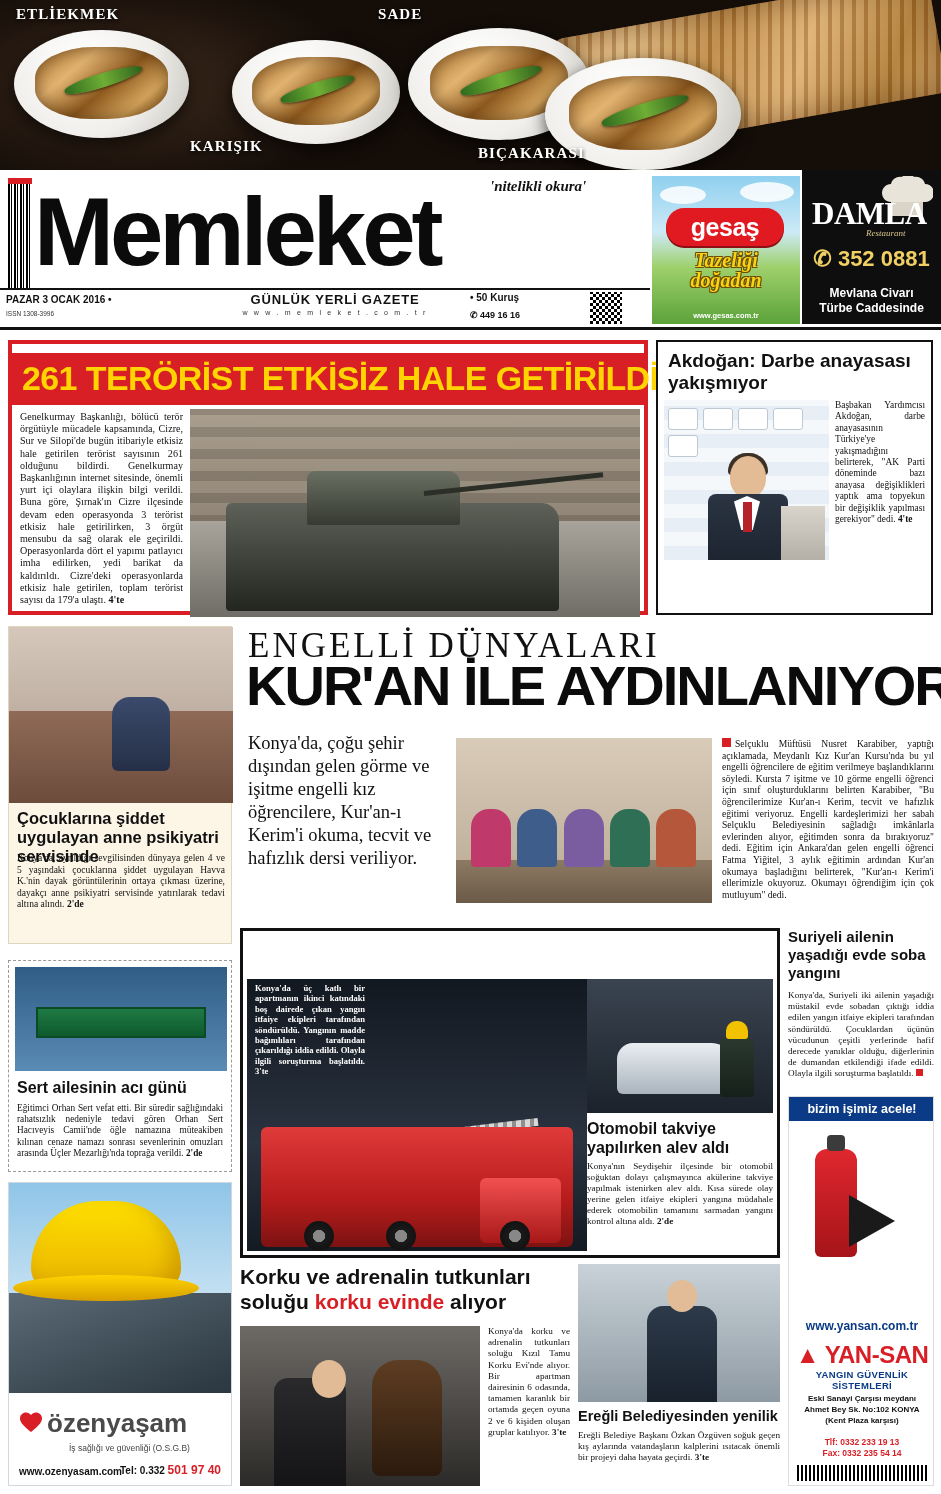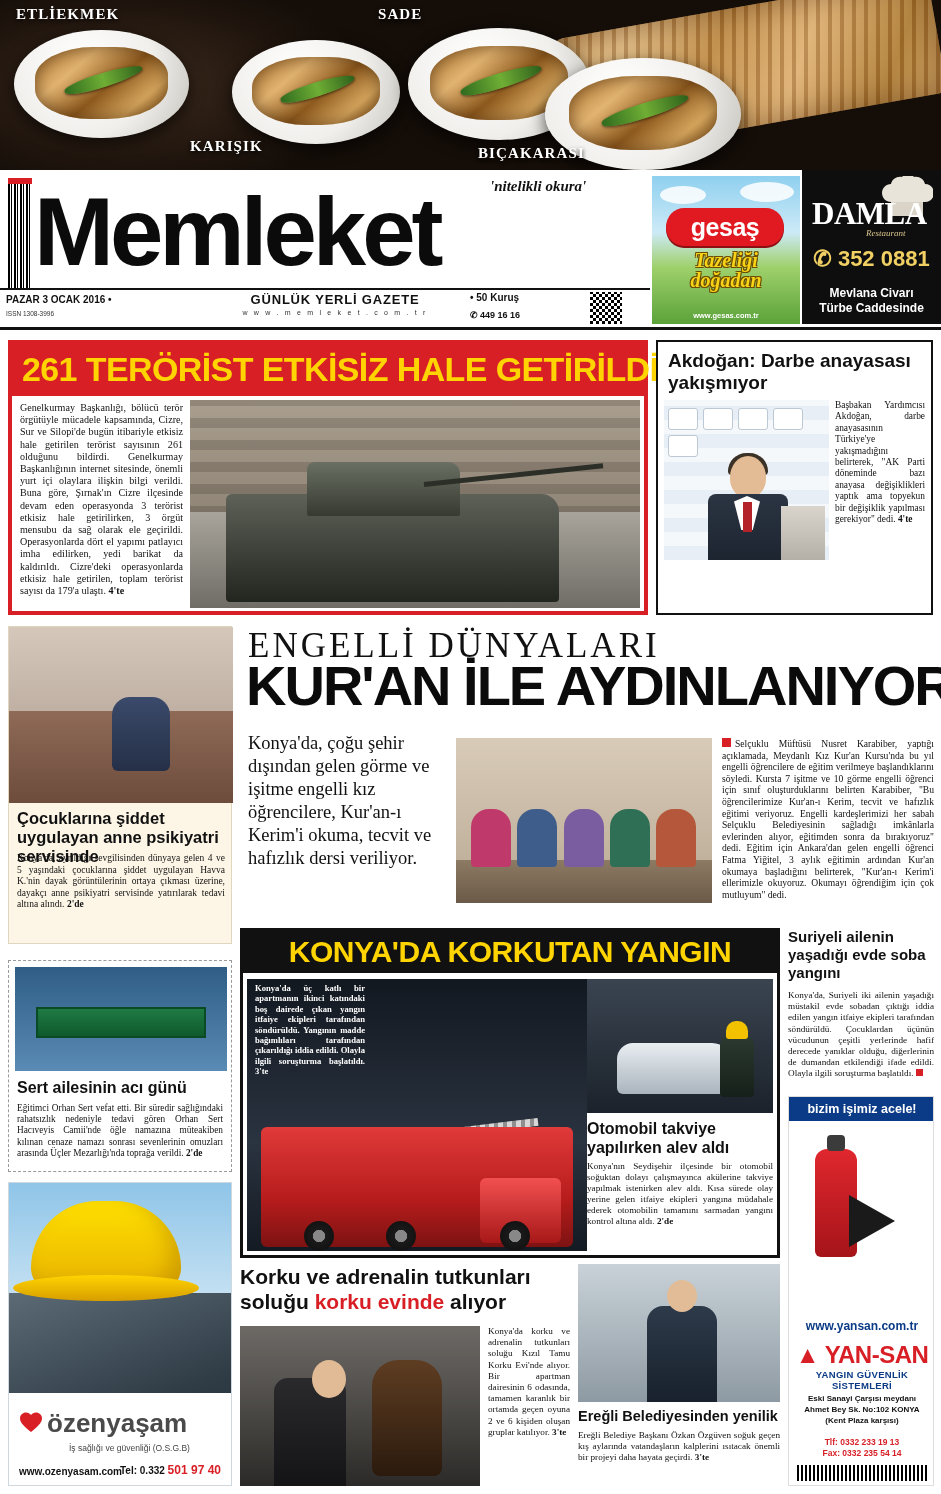--- a/index.html
+++ b/index.html
@@ -199,7 +199,7 @@
     background:#d81f26; color:#ffd400;
     font-family:"Liberation Sans", sans-serif; font-weight:700;
     font-size:34px; line-height:42px; padding:4px 8px 6px 10px;
-    letter-spacing:-.6px; white-space:nowrap;
+    letter-spacing:-.6px; white-space:nowrap;margin-top:9px;
   }
   .lead-body { display:flex; height:216px; }
   .lead-text {

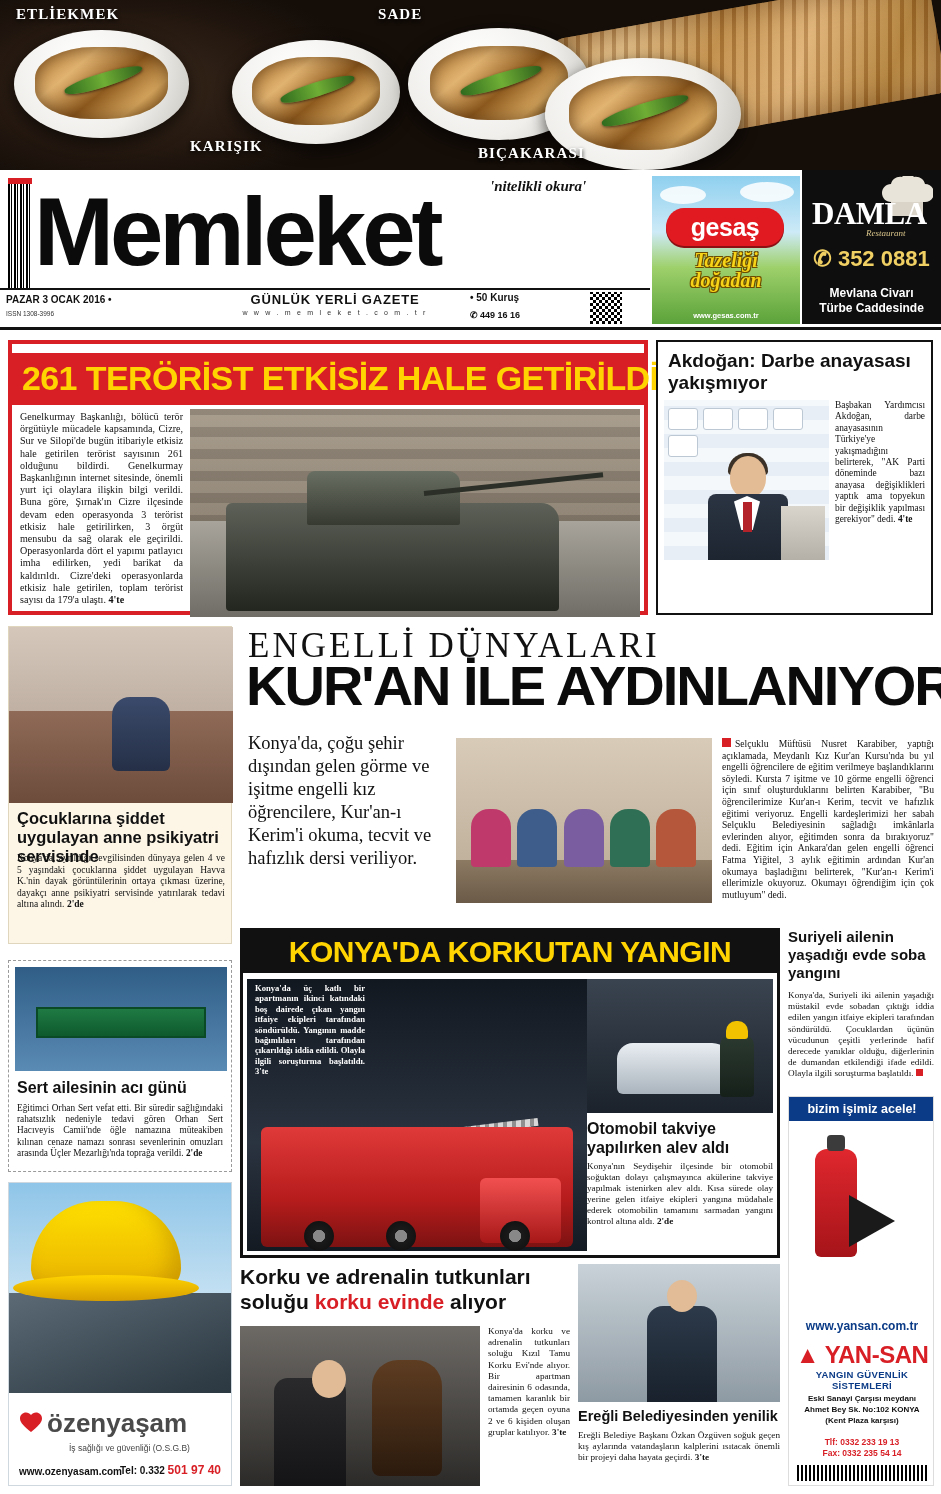--- a/index.html
+++ b/index.html
@@ -789,7 +789,6 @@
   </div>
 
   <div class="fire">
-    <div class="fire-head">KONYA'DA KORKUTAN YANGIN</div>
     <div class="fire-main">
       <div class="fire-caption">
         <span>Konya'da üç katlı bir apartmanın ikinci katındaki boş dairede çıkan yangın itfaiye ekipleri tarafından söndürüldü. Yangının madde bağımlıları tarafından çıkarıldığı iddia edildi. Olayla ilgili soruşturma başlatıldı.</span>

